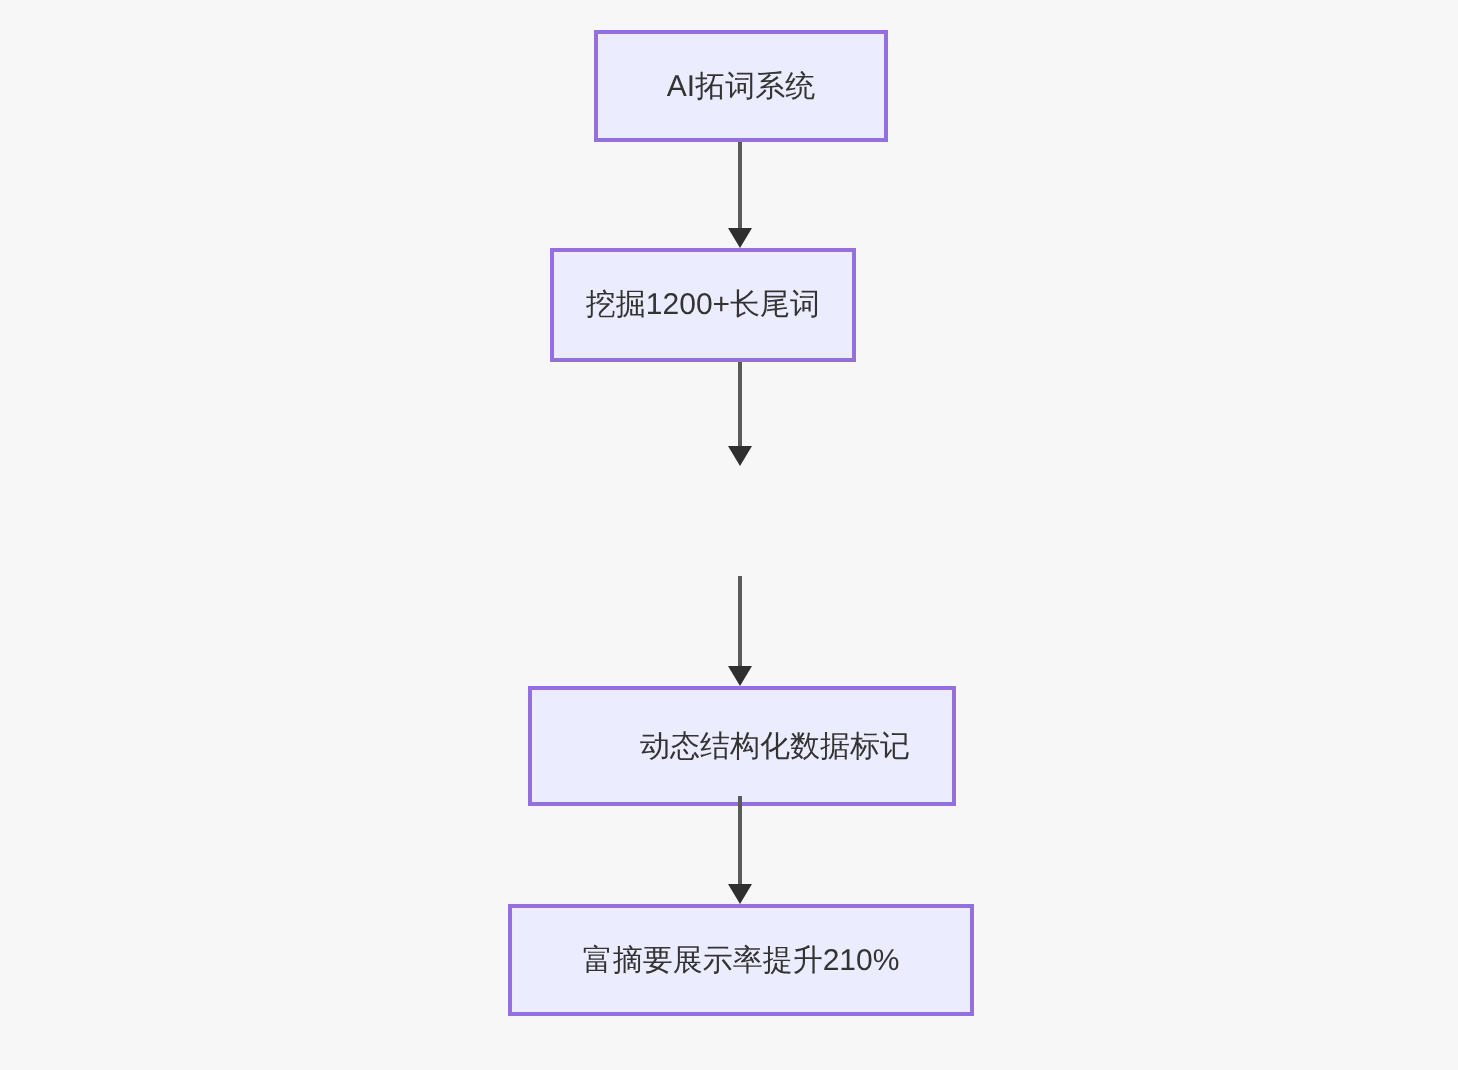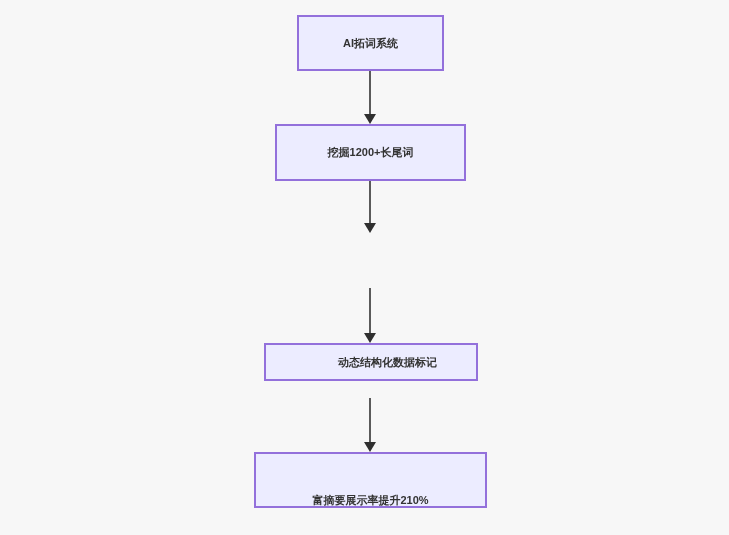--- a/index.html
+++ b/index.html
@@ -36,10 +36,9 @@
   }
   .node .label {
     color: var(--text);
-    font-size: 11px;
+    font-size: 15px;
     line-height: 1;
     white-space: nowrap;
-    font-weight: bold;
   }
   .n1 { left: 297px; top: 15px;  width: 147px; height: 56px; }
   .n2 { left: 275px; top: 124px; width: 191px; height: 57px; text-align: center; }

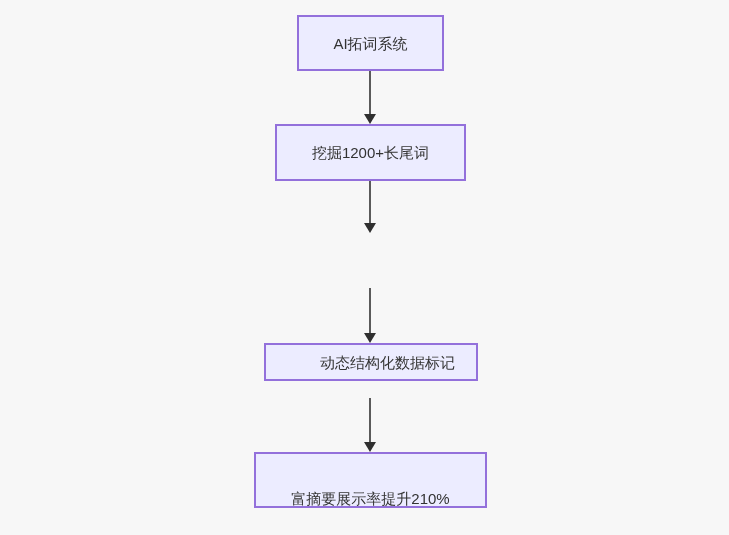--- a/index.html
+++ b/index.html
@@ -41,7 +41,7 @@
     white-space: nowrap;
   }
   .n1 { left: 297px; top: 15px;  width: 147px; height: 56px; }
-  .n2 { left: 275px; top: 124px; width: 191px; height: 57px; text-align: center; }
+  .n2 { left: 275px; top: 124px; width: 153px; height: 57px; text-align: center; }
   .n3 { left: 261px; top: 233px; width: 220px; height: 55px; }
   .n4 { left: 264px; top: 343px; width: 214px; height: 38px; padding-left: 33px; }
   .n5 { left: 254px; top: 452px; width: 233px; height: 56px; align-items: flex-end; }

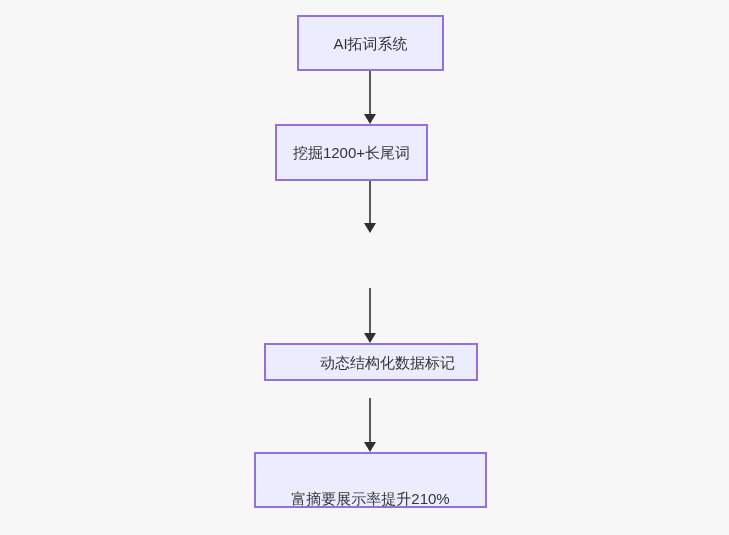--- a/index.html
+++ b/index.html
@@ -43,7 +43,7 @@
   .n1 { left: 297px; top: 15px;  width: 147px; height: 56px; }
   .n2 { left: 275px; top: 124px; width: 153px; height: 57px; text-align: center; }
   .n3 { left: 261px; top: 233px; width: 220px; height: 55px; }
-  .n4 { left: 264px; top: 343px; width: 214px; height: 38px; padding-left: 33px; }
+  .n4 { left: 264px; top: 343px; width: 214px; height: 60px; padding-left: 33px; }
   .n5 { left: 254px; top: 452px; width: 233px; height: 56px; align-items: flex-end; }
 
   .edge {

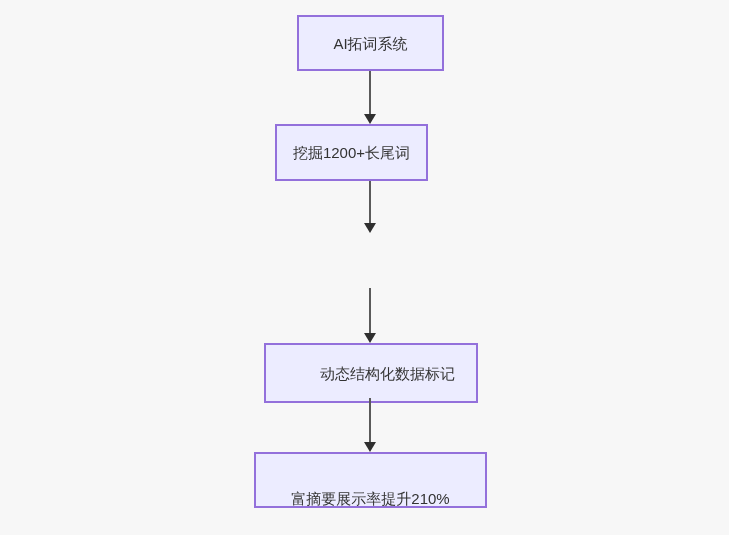--- a/index.html
+++ b/index.html
@@ -44,7 +44,7 @@
   .n2 { left: 275px; top: 124px; width: 153px; height: 57px; text-align: center; }
   .n3 { left: 261px; top: 233px; width: 220px; height: 55px; }
   .n4 { left: 264px; top: 343px; width: 214px; height: 60px; padding-left: 33px; }
-  .n5 { left: 254px; top: 452px; width: 233px; height: 56px; align-items: flex-end; }
+  .n5 { left: 254px; top: 452px; width: 233px; height: 56px; }
 
   .edge {
     position: absolute;

